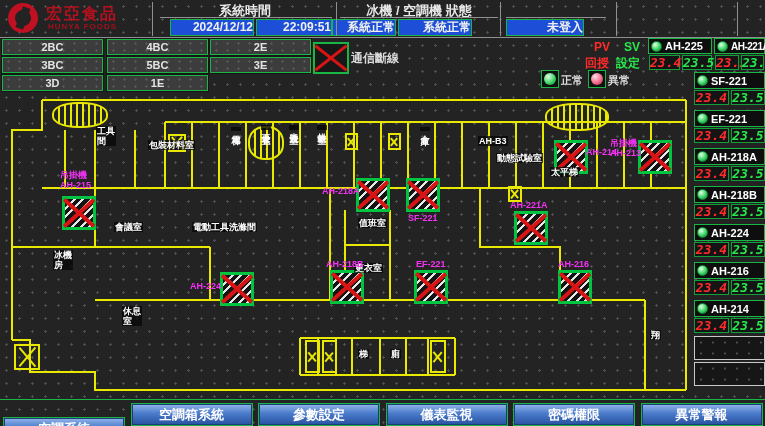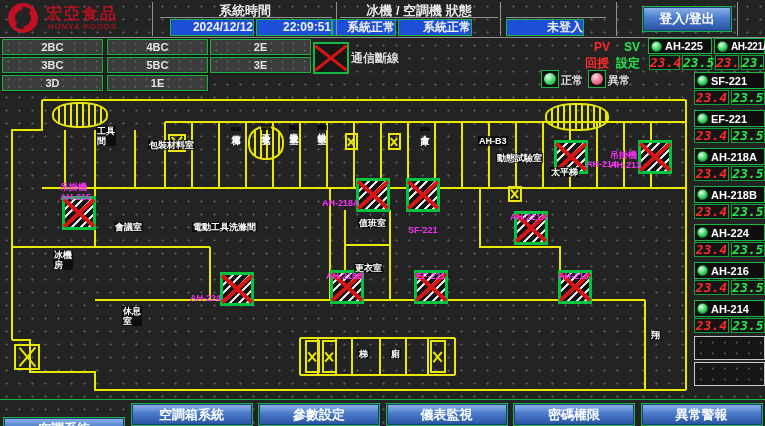--- a/index.html
+++ b/index.html
@@ -96,7 +96,6 @@
   <div class="hdr-line" style="left:506px;top:17px;width:100px;height:1px;"></div>
   <div class="gbox" style="left:506px;top:19px;width:76px;height:15px;">未登入</div>
 
-  <div class="bluebtn" style="left:642px;top:6px;width:88px;height:24px;">登入/登出</div>
 
   <div class="hdr-line" style="left:152px;top:2px;width:1px;height:34px;"></div>
   <div class="hdr-line" style="left:336px;top:2px;width:1px;height:34px;"></div>

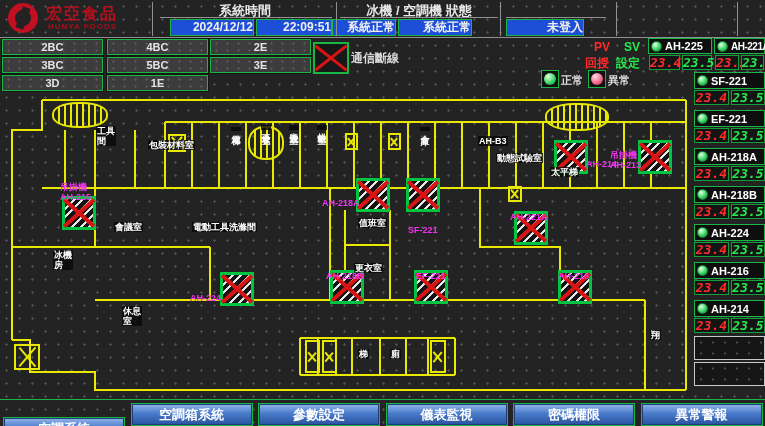--- a/index.html
+++ b/index.html
@@ -60,7 +60,7 @@
   .ahu:before,.ahu:after{content:"";position:absolute;left:-22%;top:50%;width:144%;height:4px;background:#d81414;}
   .ahu:before{transform:translateY(-50%) rotate(42deg);}
   .ahu:after{transform:translateY(-50%) rotate(-42deg);}
-  .mlabel{position:absolute;color:#f431f4;font-size:9px;line-height:10px;font-weight:bold;white-space:nowrap;z-index:5;margin-top:12px;}
+  .mlabel{position:absolute;color:#f431f4;font-size:9px;line-height:10px;font-weight:bold;white-space:nowrap;z-index:5;}
   .mlabel span{display:block;}
   .room{position:absolute;color:#fff;font-size:9px;line-height:10px;font-weight:bold;
         background:rgba(8,8,8,.8);padding:0 1px;white-space:nowrap;z-index:4;}

